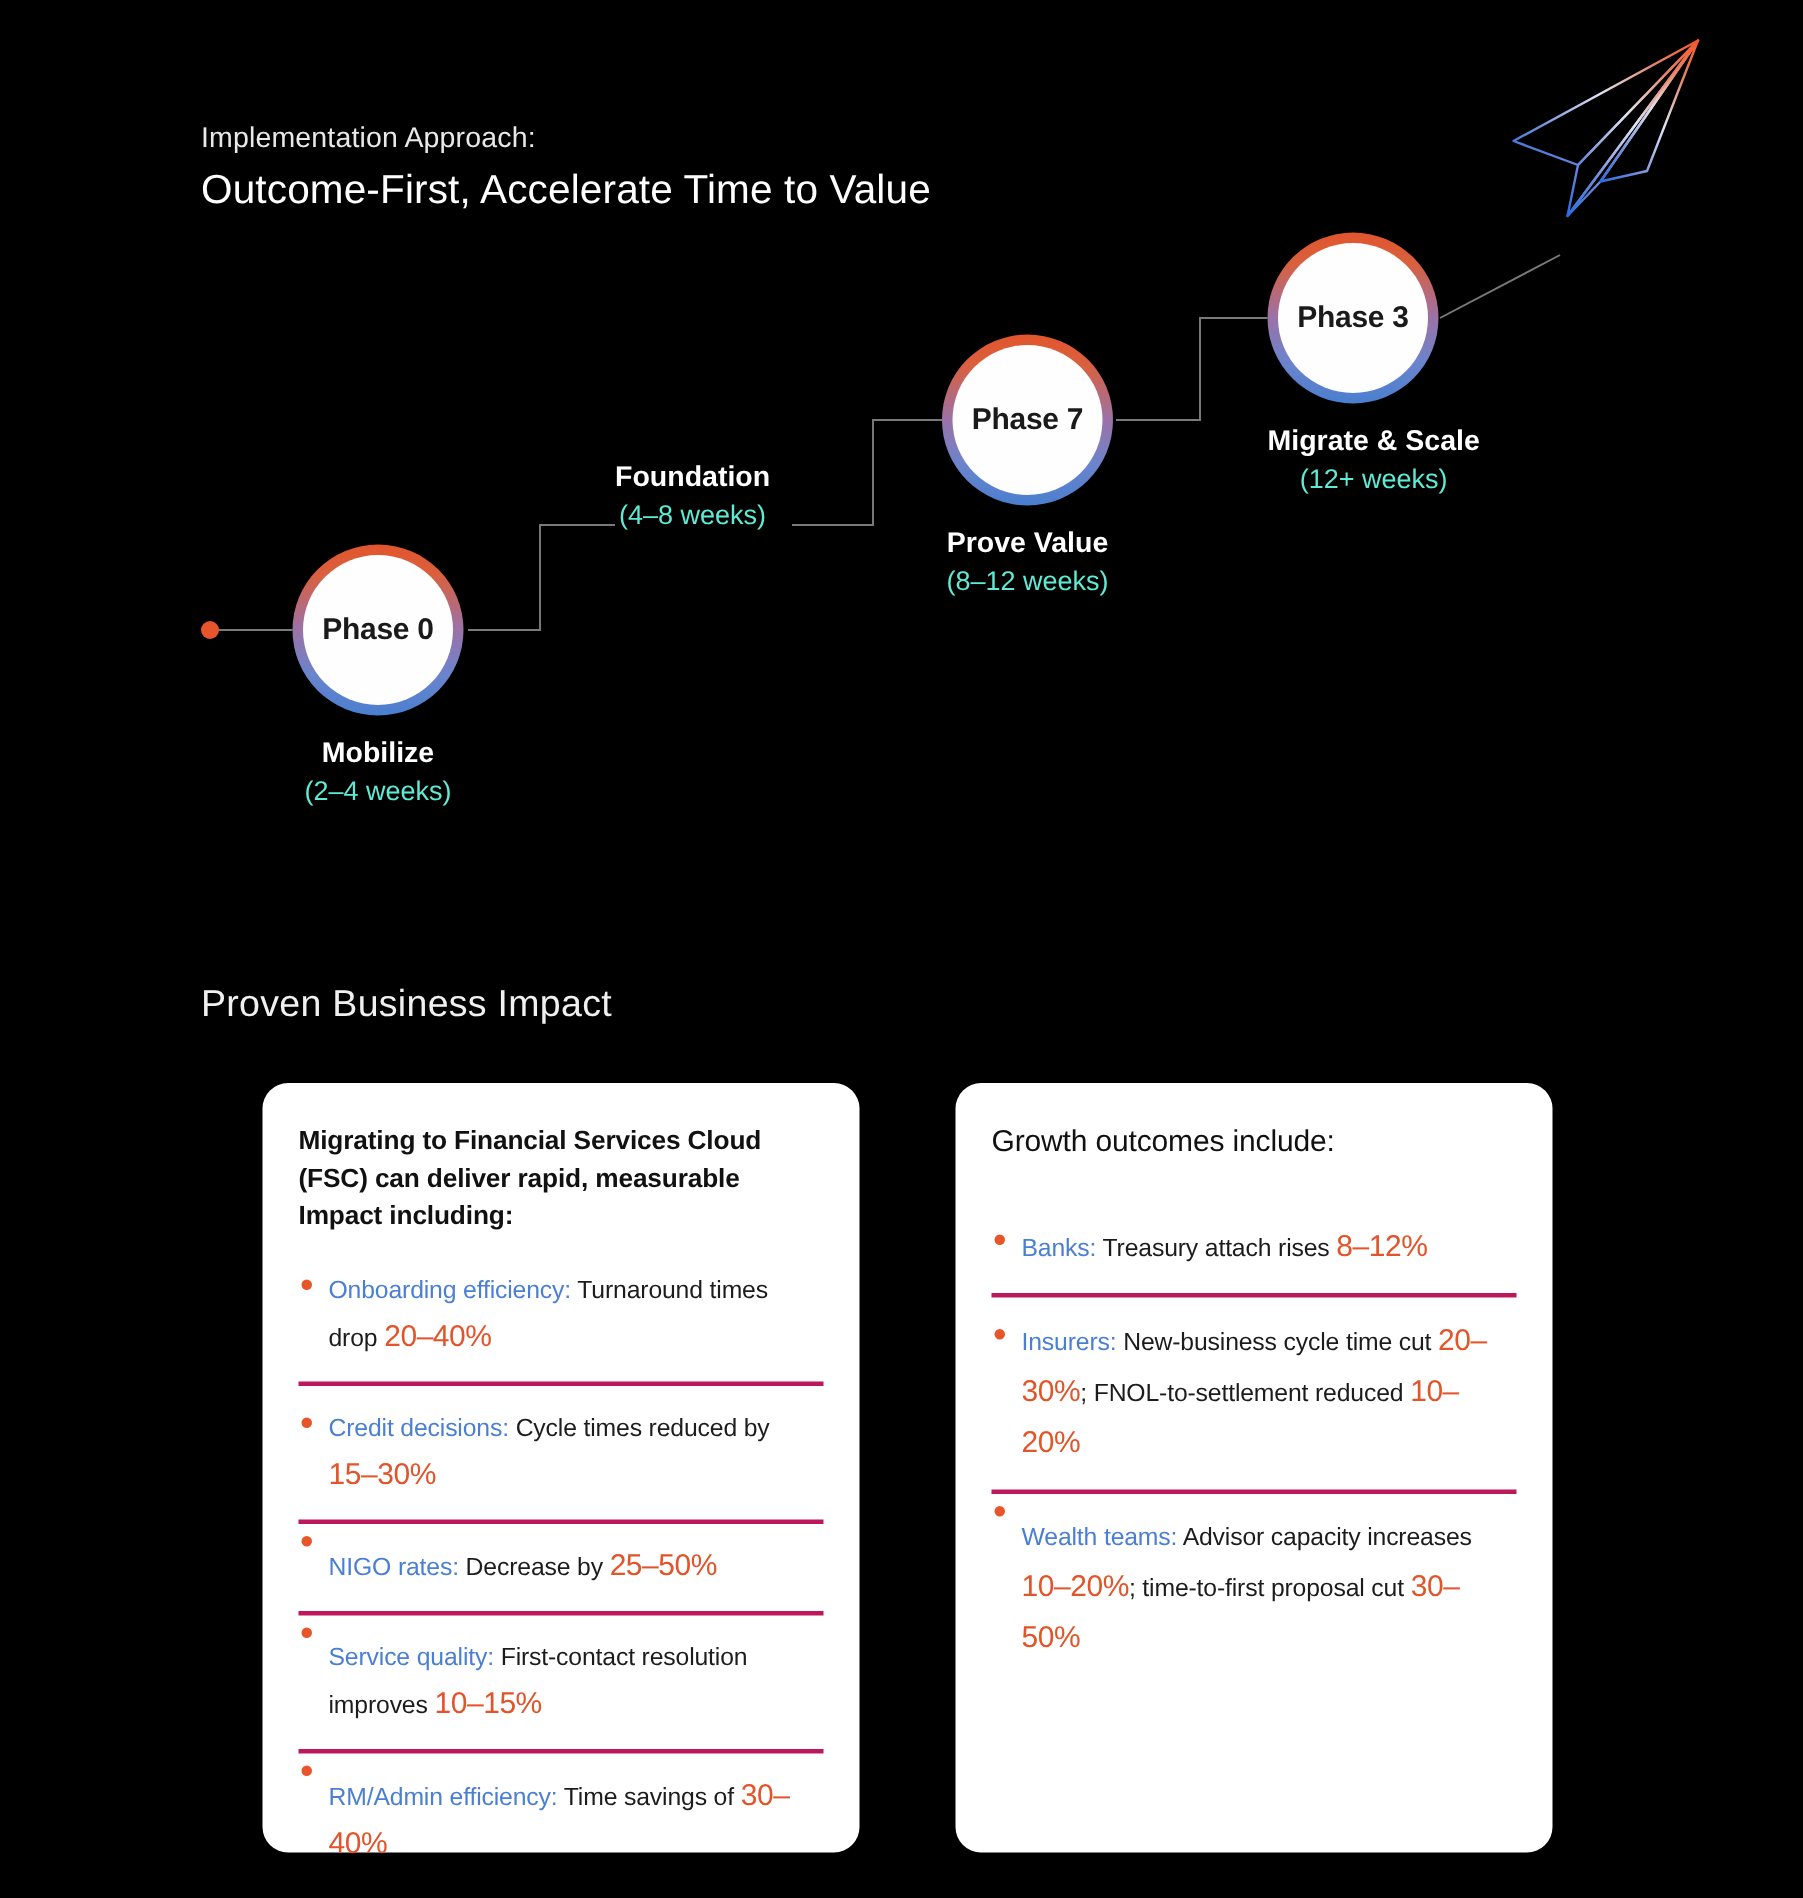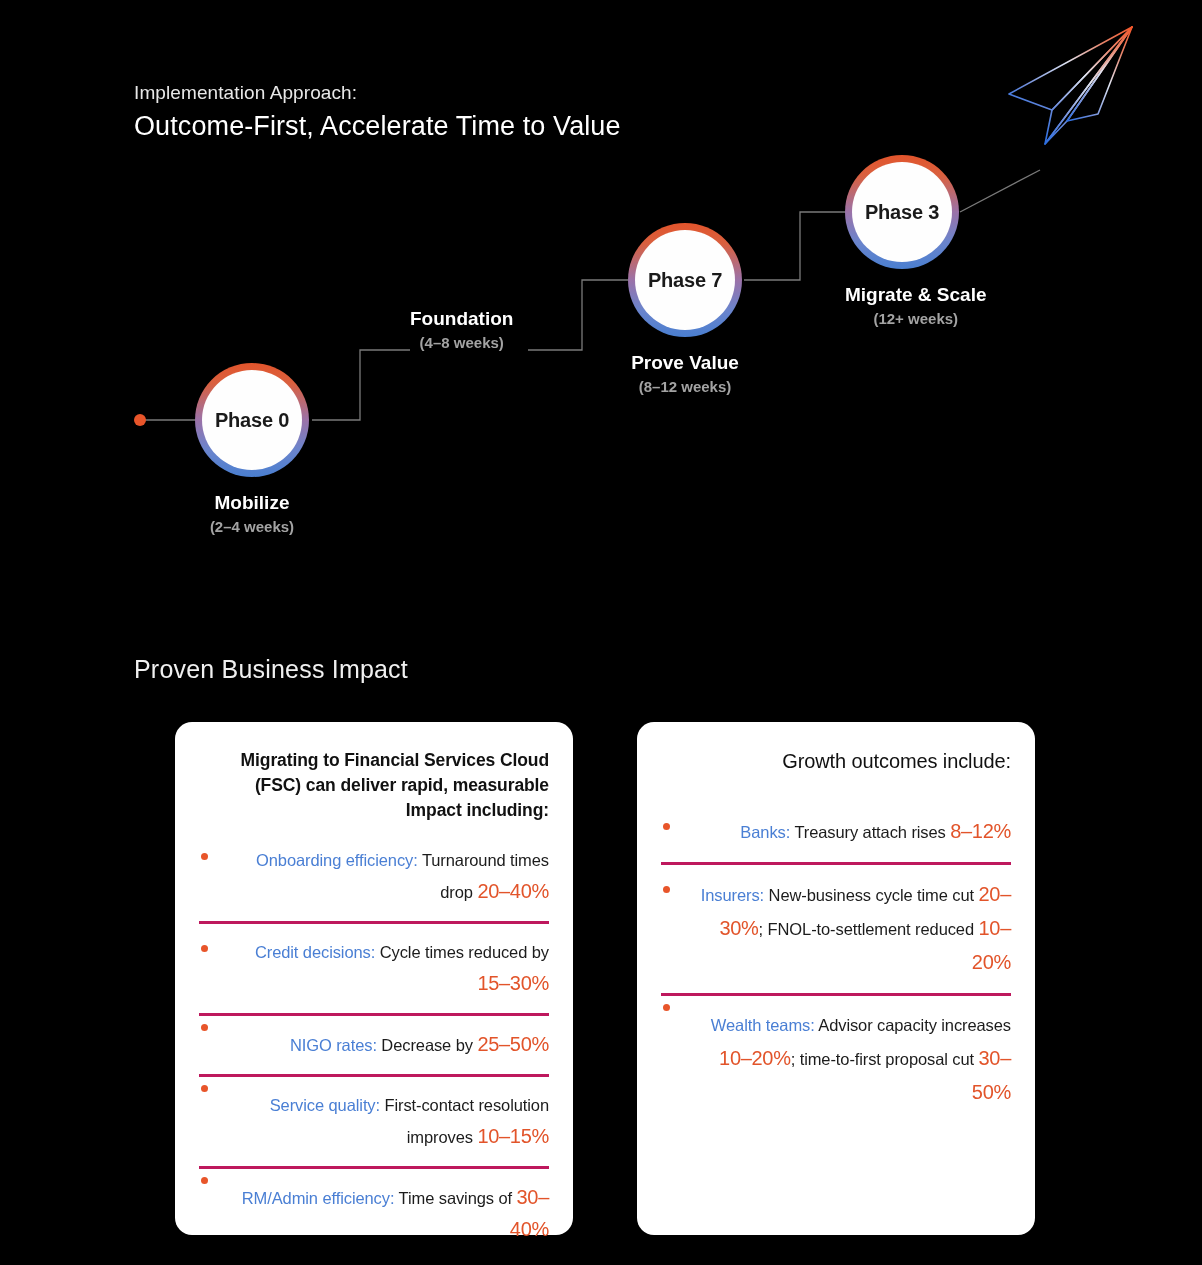--- a/index.html
+++ b/index.html
@@ -46,7 +46,7 @@
   }
   .node-cap { text-align:center; margin-top:14px; white-space:nowrap; }
   .node-name { font-size:19px; font-weight:700; color:#fff; line-height:24px; }
-  .node-dur  { font-size:15px; font-weight:700; color:#a3a3a3; line-height:24px; }
+  .node-dur  { font-size:18px; font-weight:400; color:#5eead4; line-height:24px; }
 
   
   .sec-head {

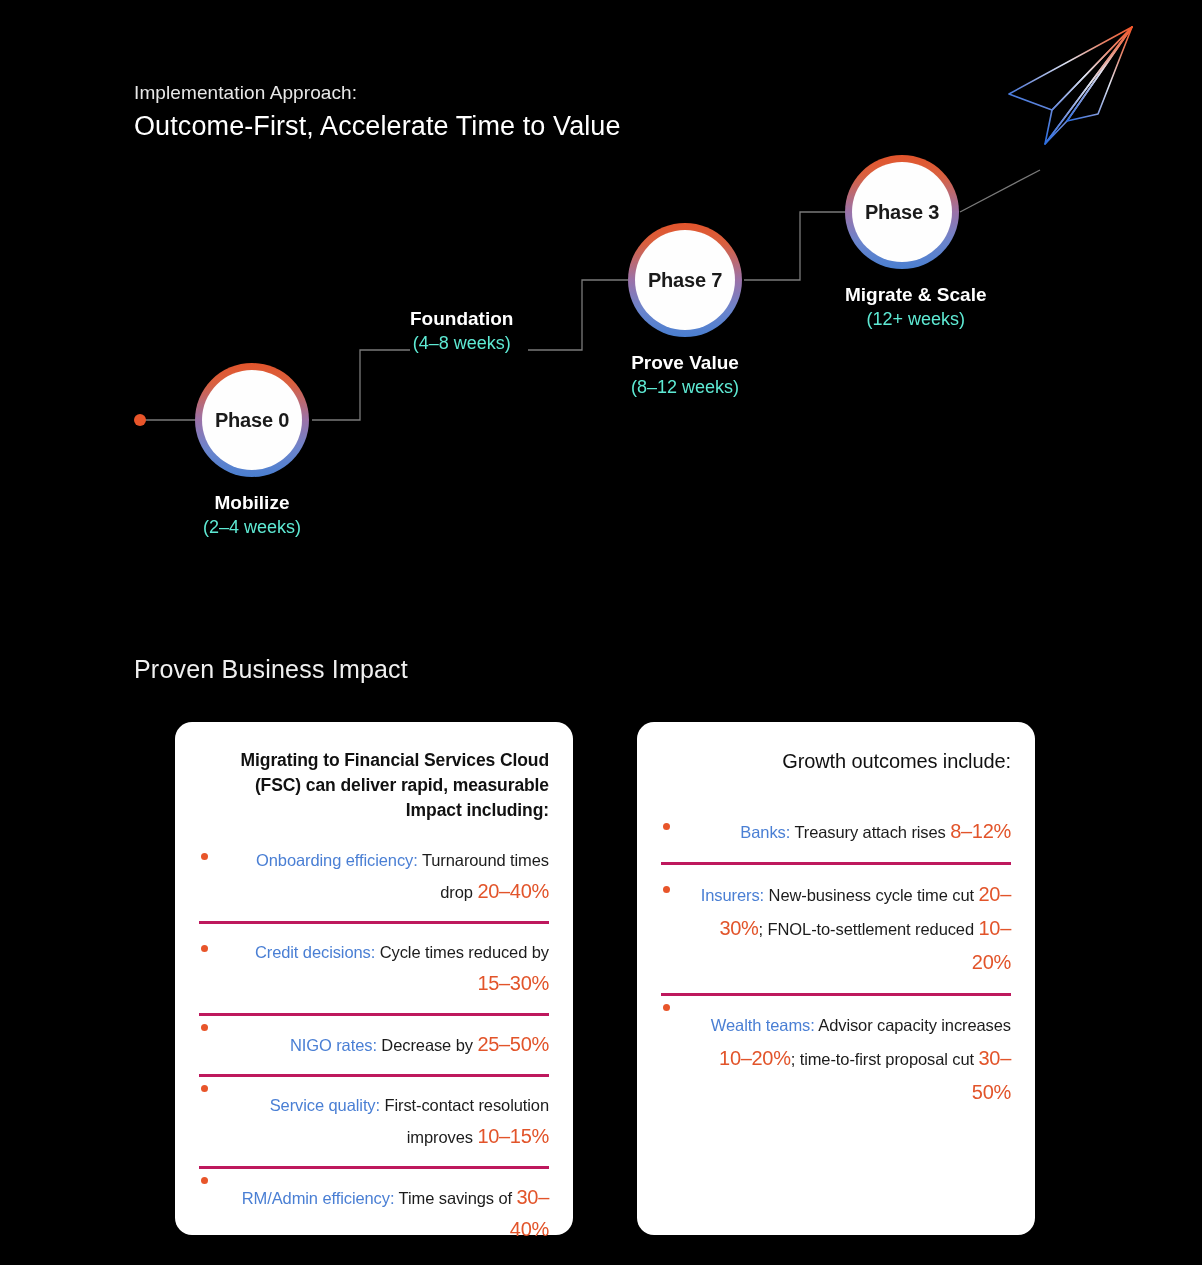--- a/index.html
+++ b/index.html
@@ -58,7 +58,7 @@
   .cards { position:absolute; left:0; top:722px; width:1202px; }
   .card {
     position:absolute; background:#fff; border-radius:17px;
-    padding:26px 24px 16px 24px; top:0;text-align:right;
+    padding:26px 24px 16px 24px; top:0;
   }
   #card-left  { left:175px; width:398px; height:513px; }
   #card-right { left:637px; width:398px; height:513px; }

